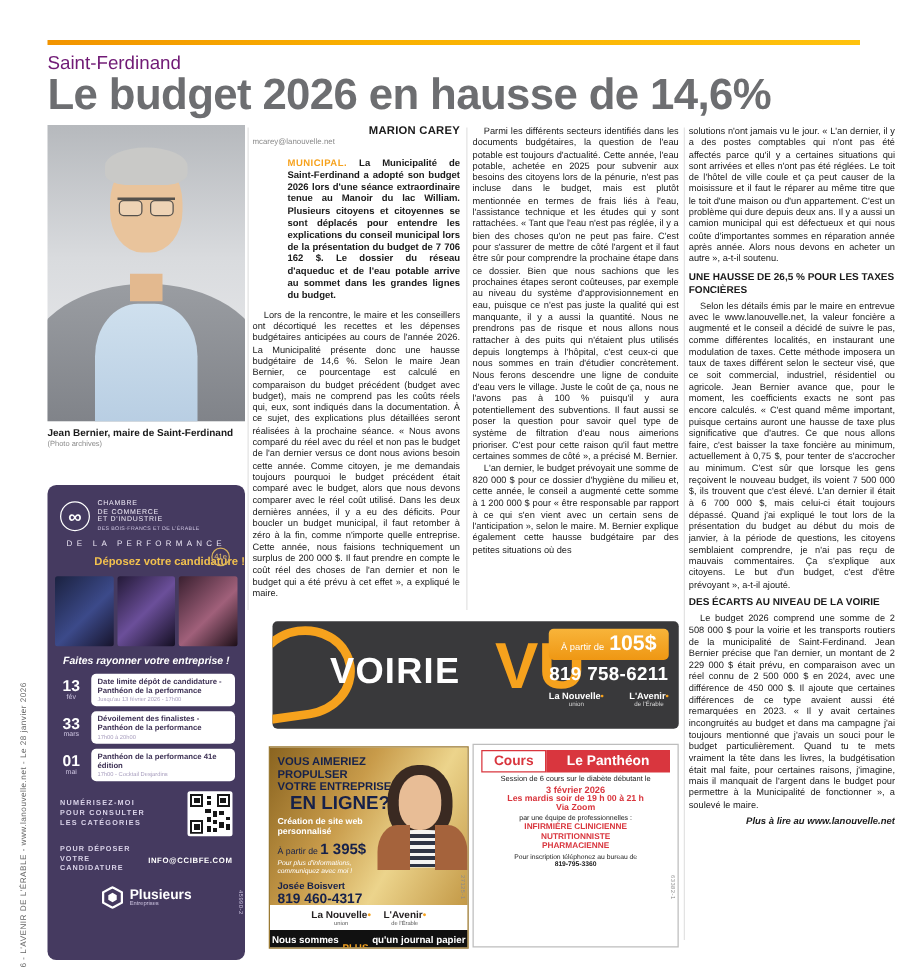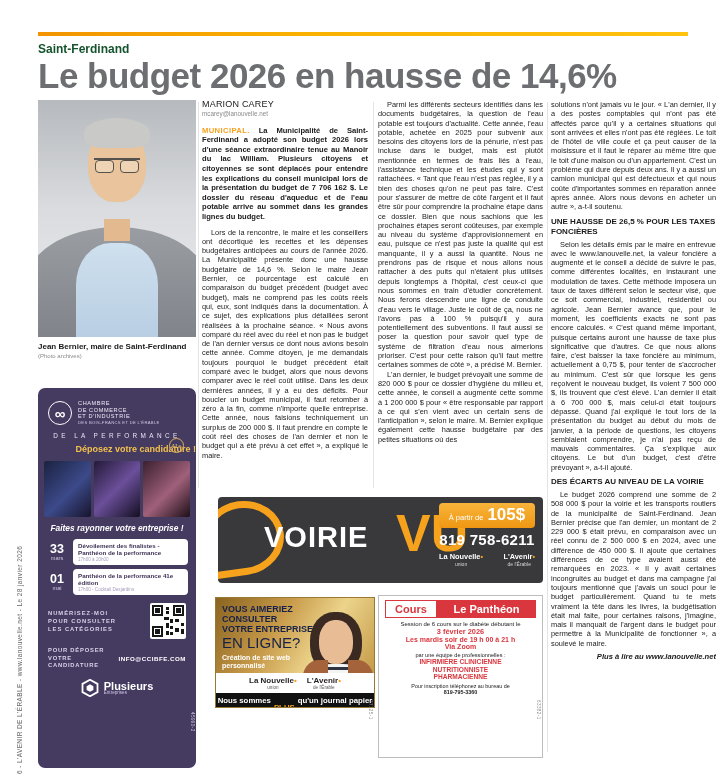--- a/index.html
+++ b/index.html
@@ -9,7 +9,7 @@
 
   .top-rule { position:absolute; left:38px; top:32px; width:650px; height:4px;
     background:linear-gradient(90deg,#f29400,#f9b000 40%,#ffc20e); }
-  .kicker { position:absolute; left:38px; top:42px; font-size:12px; font-weight:bold; color:#14532d; }
+  .kicker { position:absolute; left:38px; top:42px; font-size:15px; font-weight:normal; color:#701a75; }
   .headline { position:absolute; left:38px; top:56px; width:660px; font-size:35px; font-weight:bold;
     color:#6d6e71; letter-spacing:-0.5px; }
 

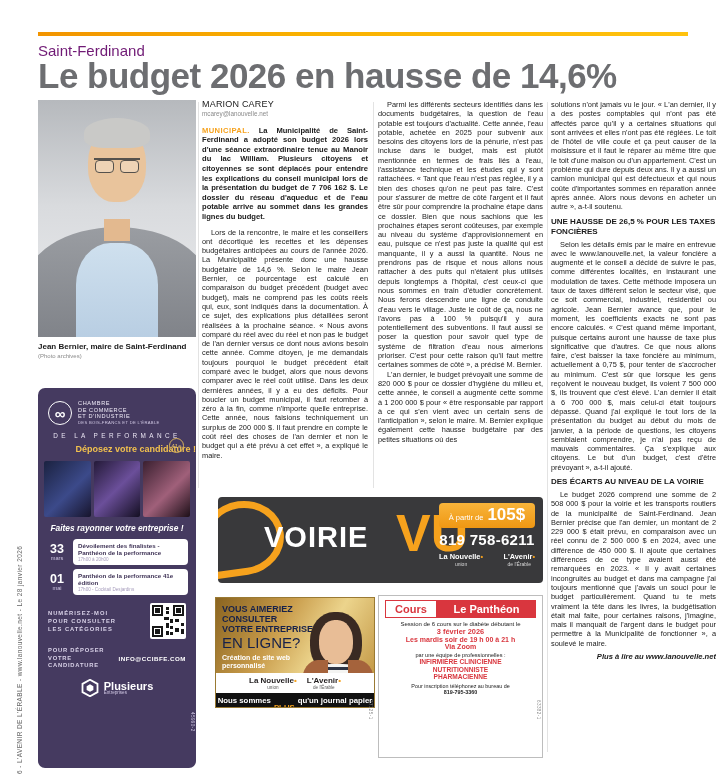--- a/index.html
+++ b/index.html
@@ -44,7 +44,7 @@
   .gut1,.gut2,.gut3 { position:absolute; top:102px; width:1px; height:386px; background:#e3e3e3; }
   .gut1{ left:198px; } .gut2{ left:373px; } .gut3{ left:547px; height:650px; }
 
-  .byline { font-size:9px; font-weight:normal; letter-spacing:0.2px; }
+  .byline { font-size:9px; font-weight:bold; letter-spacing:0.2px;text-align:right; }
   .byline-email { font-size:6.3px; color:#8a8a8a; margin-bottom:7px; }
   .jtext { text-align:justify; hyphens:auto; -webkit-hyphens:auto; }
   .lede { font-weight:bold; font-size:7.6px; line-height:9.6px; margin-bottom:6px; }

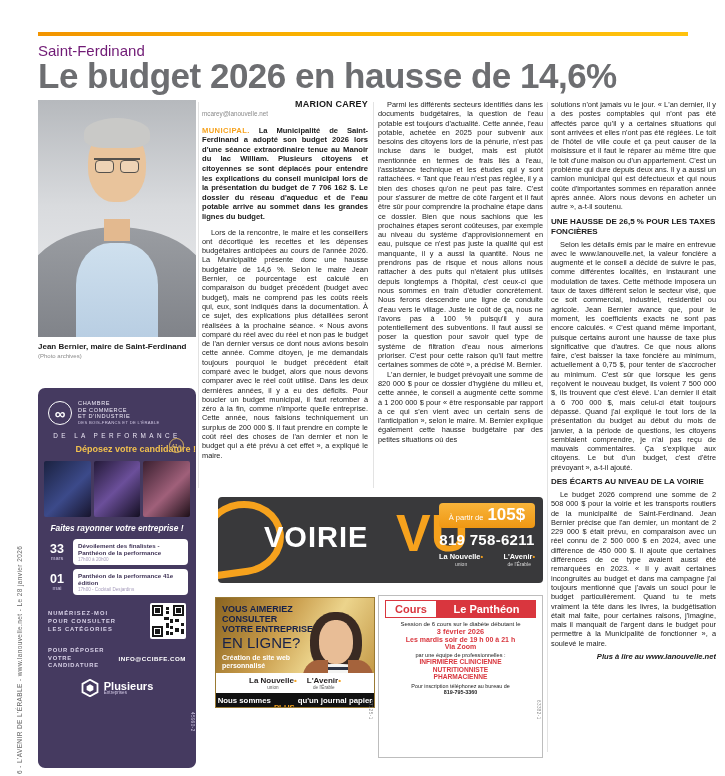--- a/index.html
+++ b/index.html
@@ -47,7 +47,7 @@
   .byline { font-size:9px; font-weight:bold; letter-spacing:0.2px;text-align:right; }
   .byline-email { font-size:6.3px; color:#8a8a8a; margin-bottom:7px; }
   .jtext { text-align:justify; hyphens:auto; -webkit-hyphens:auto; }
-  .lede { font-weight:bold; font-size:7.6px; line-height:9.6px; margin-bottom:6px; }
+  .lede { font-weight:bold; font-size:7.6px; line-height:9.6px; margin-bottom:6px;margin-left:28px; }
   .lede-label { color:#f6a21d; font-weight:bold; letter-spacing:0.4px; }
   .ind { text-indent:9px; }
   .subhead { font-size:8px; font-weight:bold; line-height:10px; margin:5px 0 3px; }

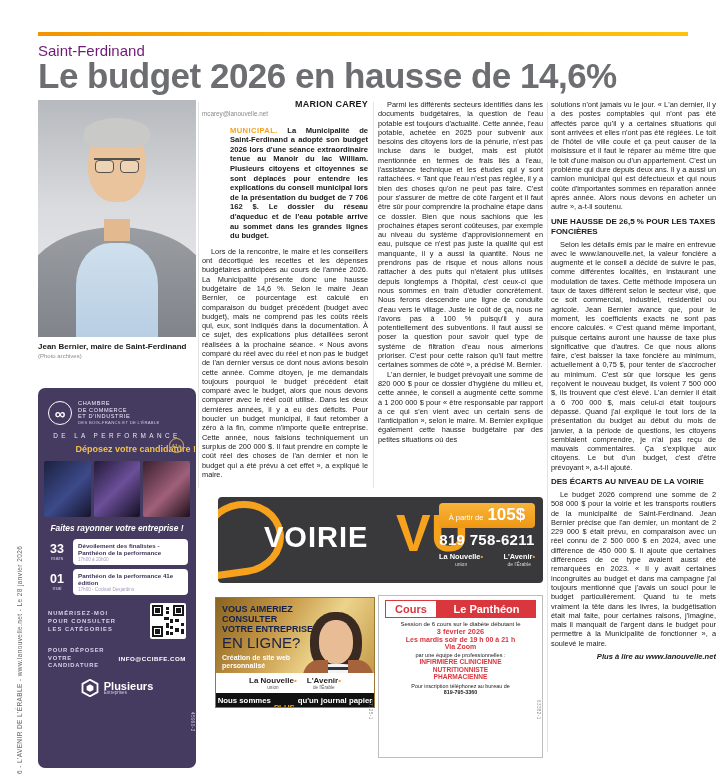--- a/index.html
+++ b/index.html
@@ -233,6 +233,16 @@
     <div class="events">
       <div class="ev">
         <div class="ev-date">
+          <div class="ev-day">13</div>
+          <div class="ev-month">fév</div>
+        </div>
+        <div class="ev-card">
+          <div class="ev-title">Date limite dépôt de candidature - Panthéon de la performance</div>
+          <div class="ev-sub">Jusqu'au 13 février 2026 - 17h00</div>
+        </div>
+      </div>
+      <div class="ev">
+        <div class="ev-date">
           <div class="ev-day">33</div>
           <div class="ev-month">mars</div>
         </div>

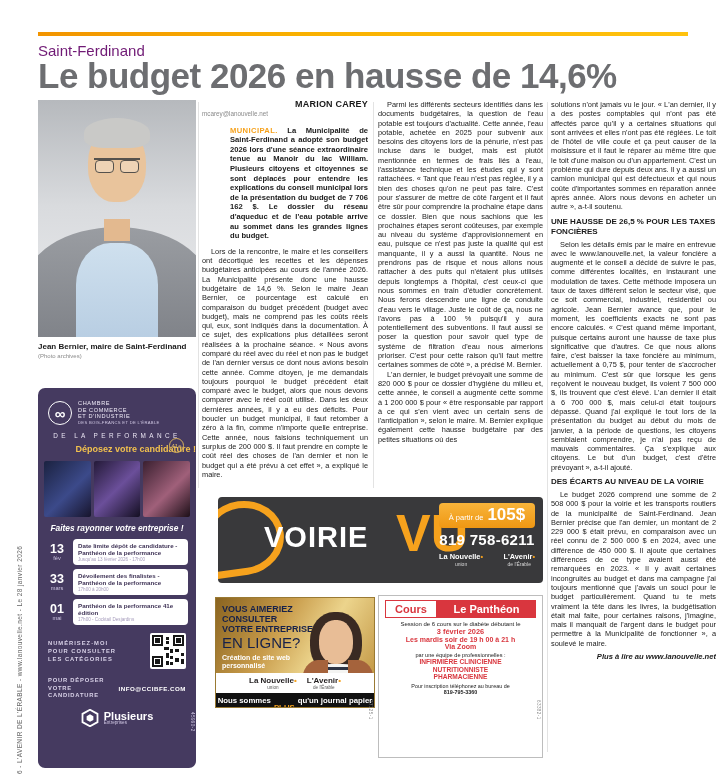--- a/index.html
+++ b/index.html
@@ -108,7 +108,7 @@
   .sv-logo-sub { display:block; font-size:5px; font-weight:normal; color:#d8d8d8; }
 
   
-  .ad-web { position:absolute; left:215px; top:597px; width:160px; height:111px; overflow:hidden;
+  .ad-web { position:absolute; left:215px; top:597px; width:160px; height:162px; overflow:hidden;
     border:1px solid #9a7a33;
     background:linear-gradient(120deg,#8a6420,#c89b4a 35%,#ecd48c 60%,#b98a35); }
   .w-line1 { margin:6px 0 0 6px; font-size:9px; font-weight:bold; color:#16214a; line-height:10px; }

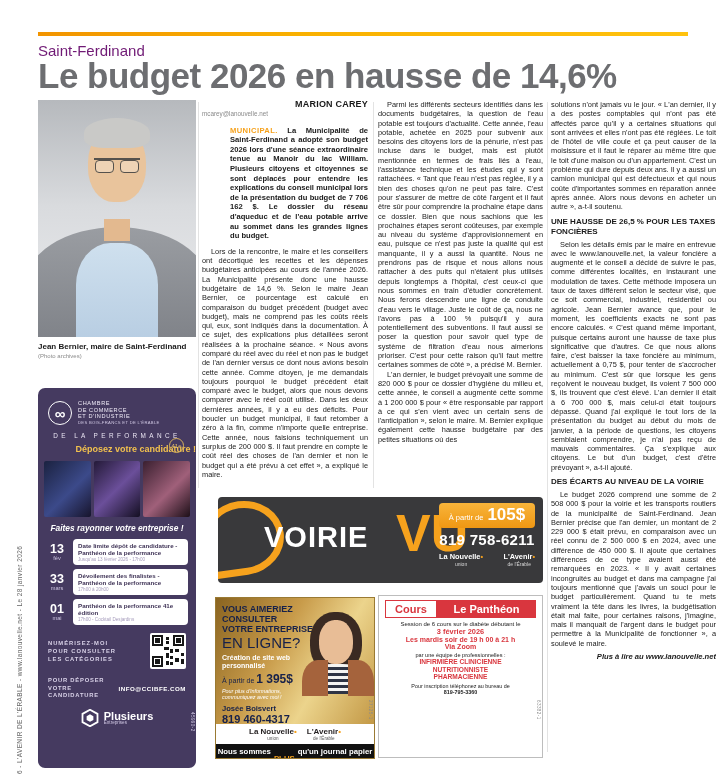--- a/index.html
+++ b/index.html
@@ -309,7 +309,7 @@
   <div class="ad-web">
     <div class="w-line1">
       <div>VOUS AIMERIEZ</div>
-      <div>CONSULTER</div>
+      <div>PROPULSER</div>
       <div>VOTRE ENTREPRISE</div>
     </div>
     <div class="w-line4">EN LIGNE?</div>

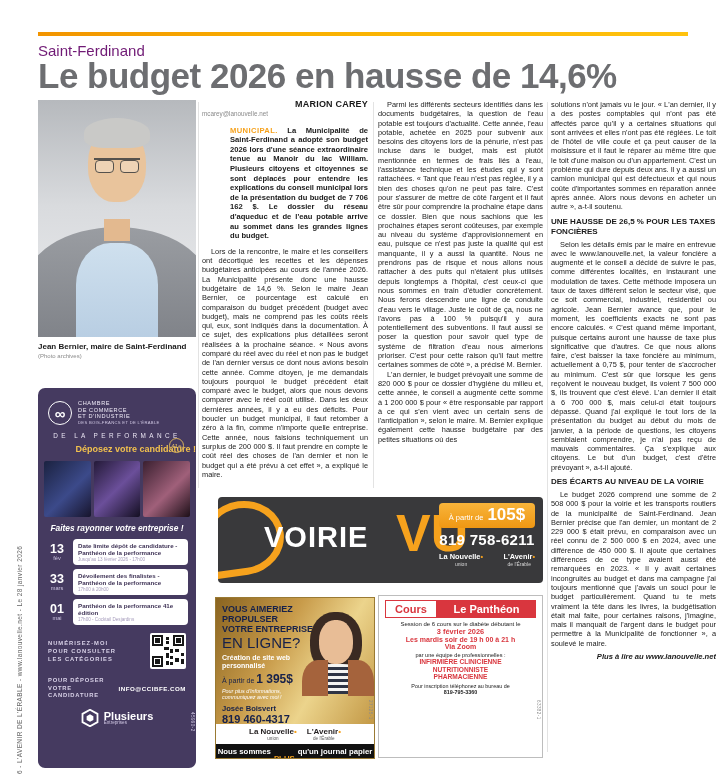--- a/index.html
+++ b/index.html
@@ -112,7 +112,7 @@
     border:1px solid #9a7a33;
     background:linear-gradient(120deg,#8a6420,#c89b4a 35%,#ecd48c 60%,#b98a35); }
   .w-line1 { margin:6px 0 0 6px; font-size:9px; font-weight:bold; color:#16214a; line-height:10px; }
-  .w-line4 { margin-left:6px; font-size:15px; font-weight:normal; color:#16214a; }
+  .w-line4 { margin-left:16px; font-size:15px; font-weight:bold; color:#16214a; }
   .w-service { margin:3px 0 0 6px; font-size:7px; font-weight:bold; color:#fff; line-height:8px; width:80px; }
   .w-price { margin:2px 0 0 6px; font-size:7px; color:#16214a; }
   .w-price b { font-size:12px; }

